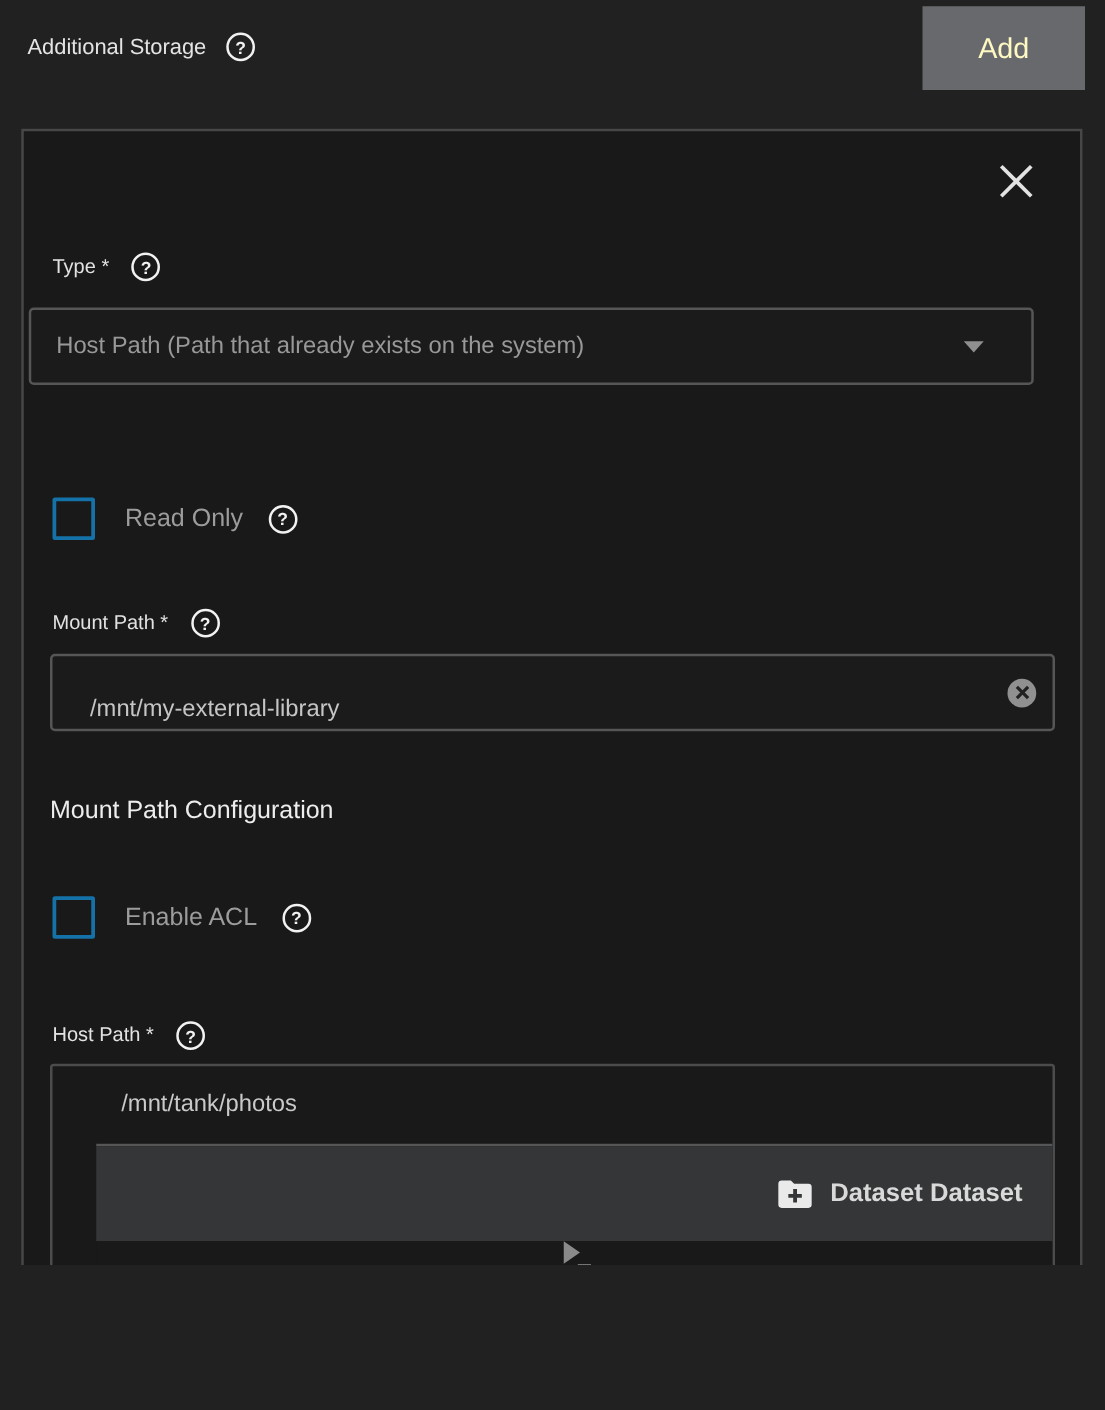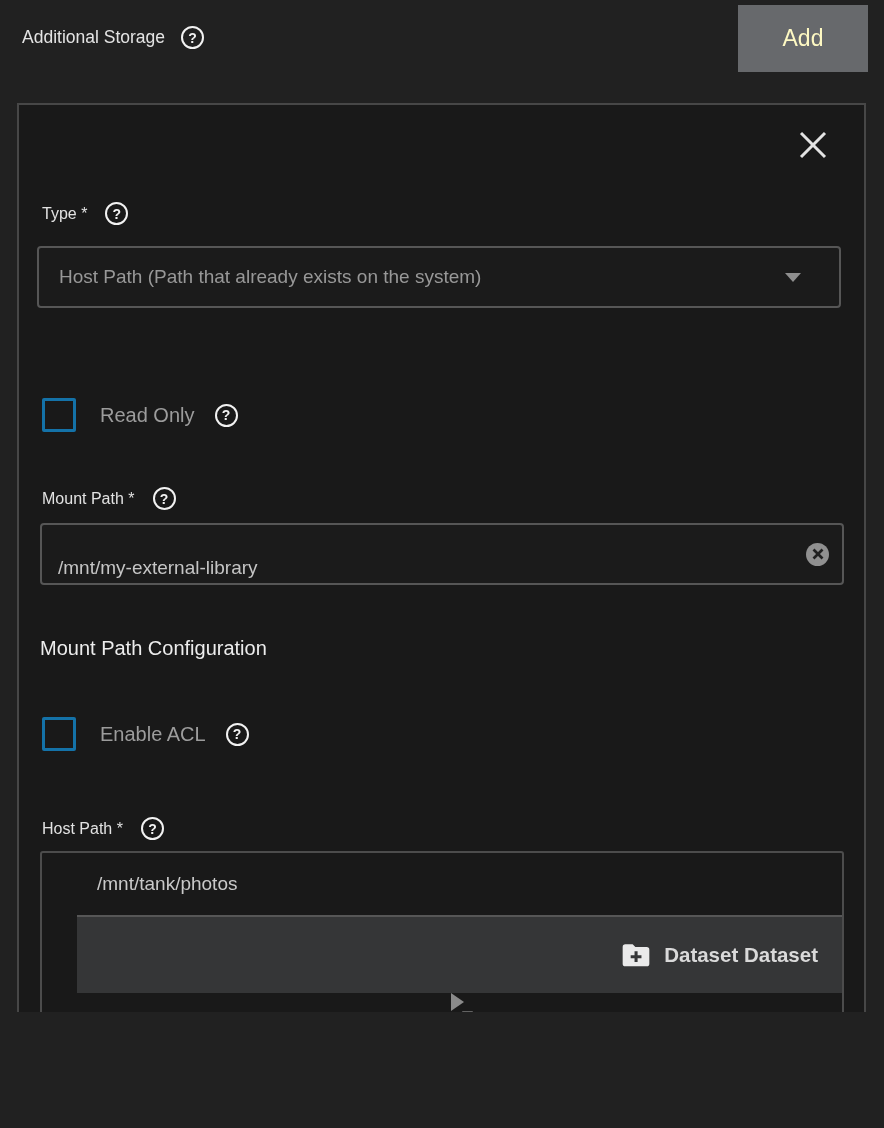--- a/index.html
+++ b/index.html
@@ -30,7 +30,7 @@
   .field-label-row { position:absolute; display:flex; align-items:center; gap:18px; }
   .field-label { font-size:16px; color:#e2e2e2; }
 
-  .select-box { position:absolute; left:18px; top:141px; width:804px; height:62px;
+  .select-box { position:absolute; left:4px; top:141px; width:804px; height:62px;
                 border:2px solid #565656; border-radius:4px; display:flex; align-items:center;
                 padding:0 50px 0 20px; cursor:pointer; background:#1b1b1b; }
   .select-value { font-size:19px; color:#989898; white-space:nowrap; overflow:hidden; }

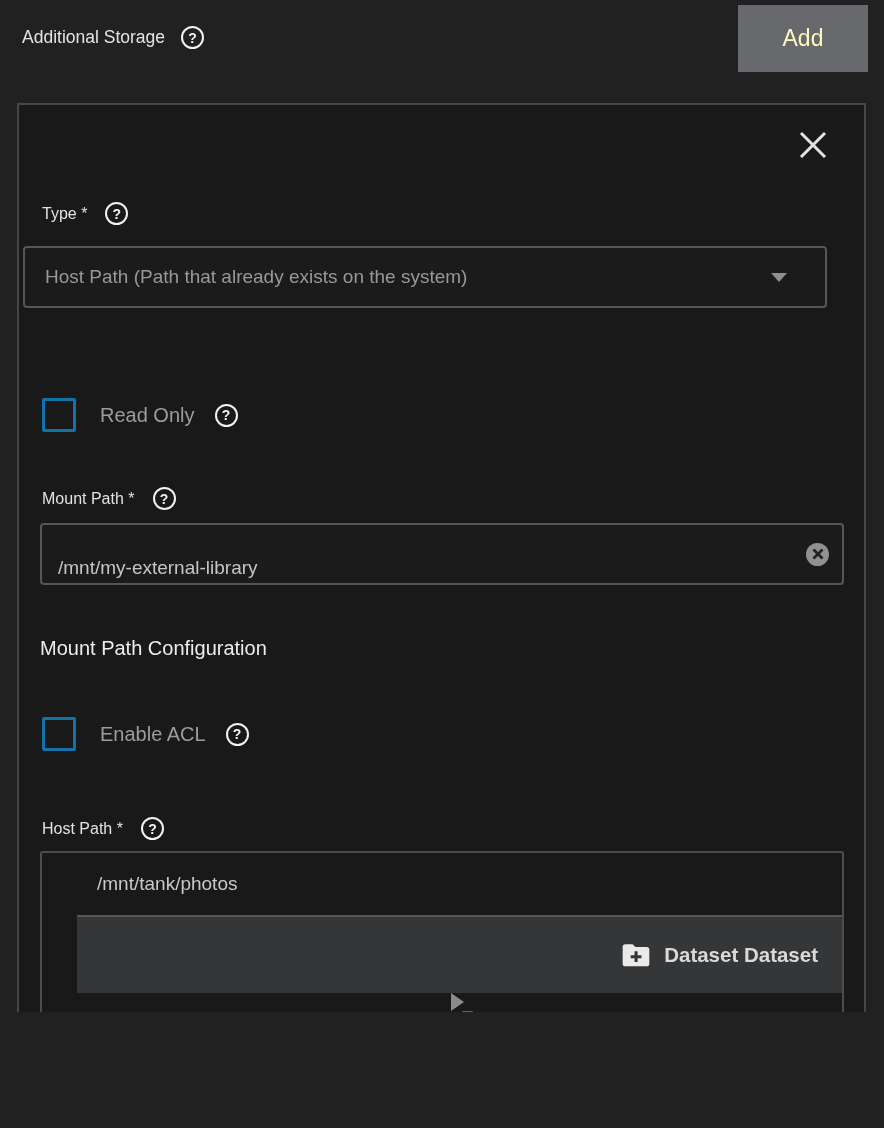--- a/index.html
+++ b/index.html
@@ -49,7 +49,7 @@
                      display:flex; align-items:center; }
   .text-input { flex:1; height:100%; background:transparent; border:none; outline:none;
                 font-family:"Liberation Sans", sans-serif; font-size:19px; color:#c5c5c5;
-                padding:0 16px;margin-top:28px; }
+                padding:0 30px;margin-top:28px; }
   .clear-btn { width:23px; height:23px; border:none; border-radius:50%; background:#909090;
                margin-right:13px; display:flex; align-items:center; justify-content:center;
                cursor:pointer; flex:0 0 auto; }

